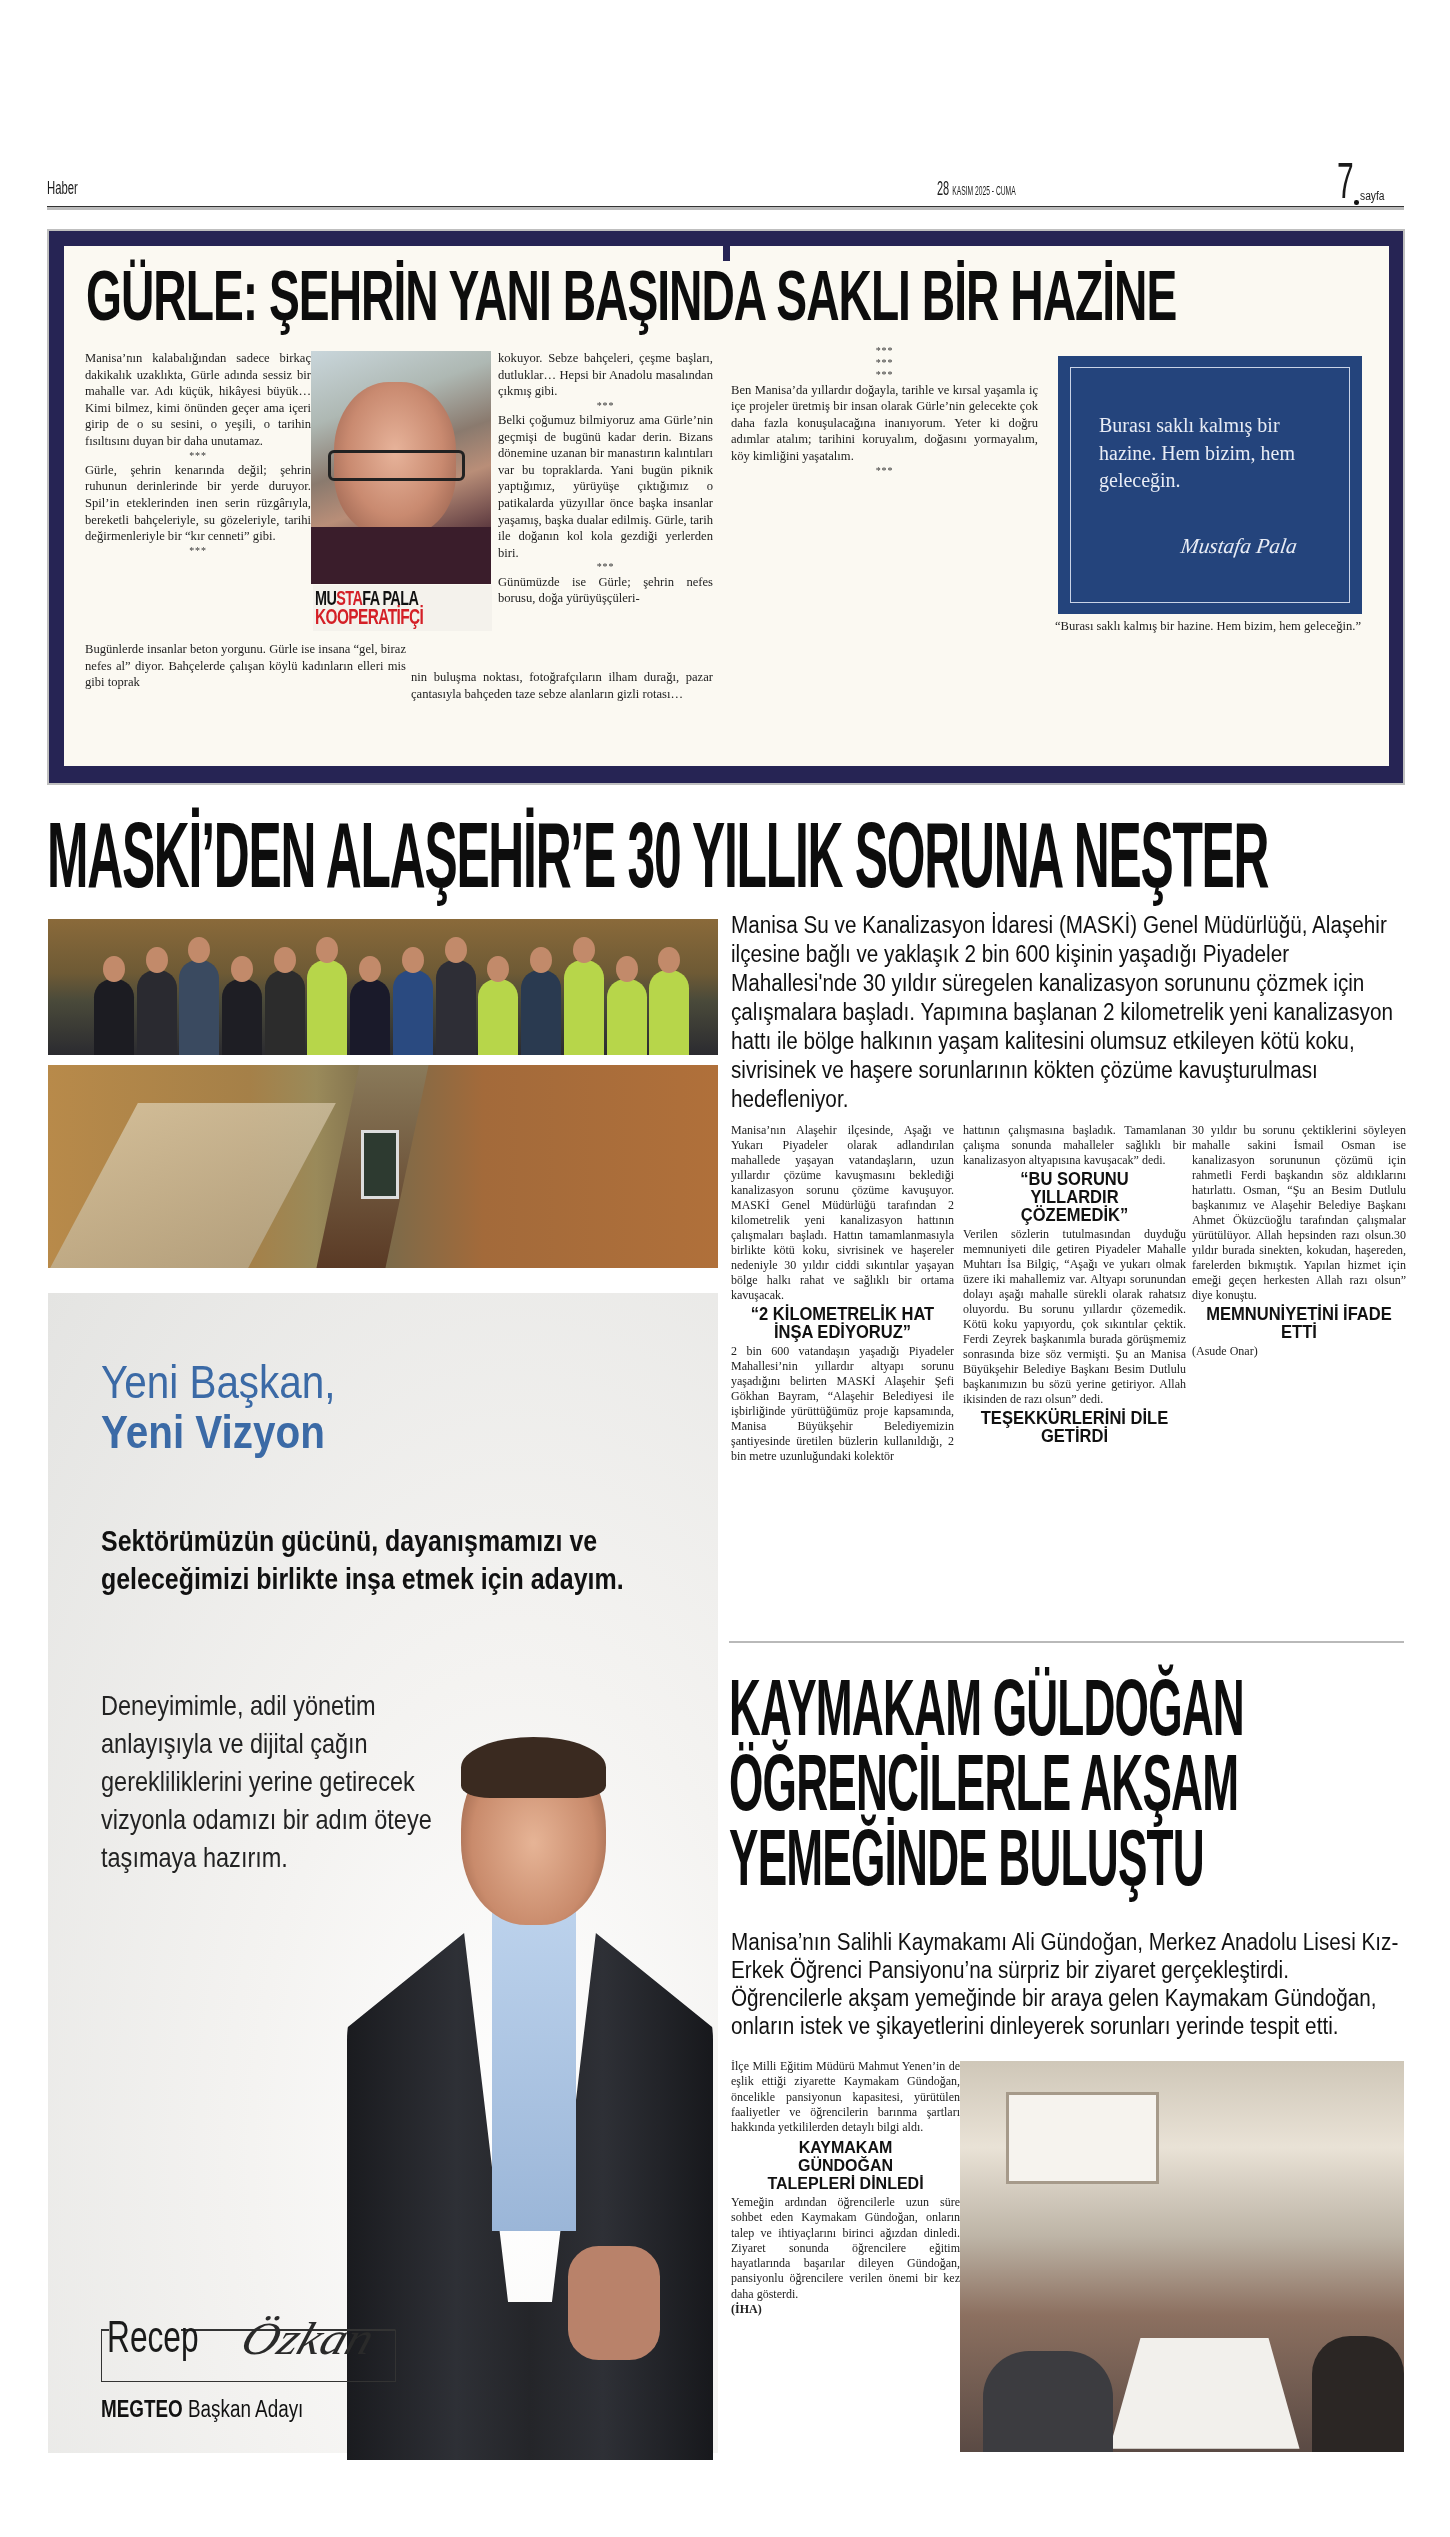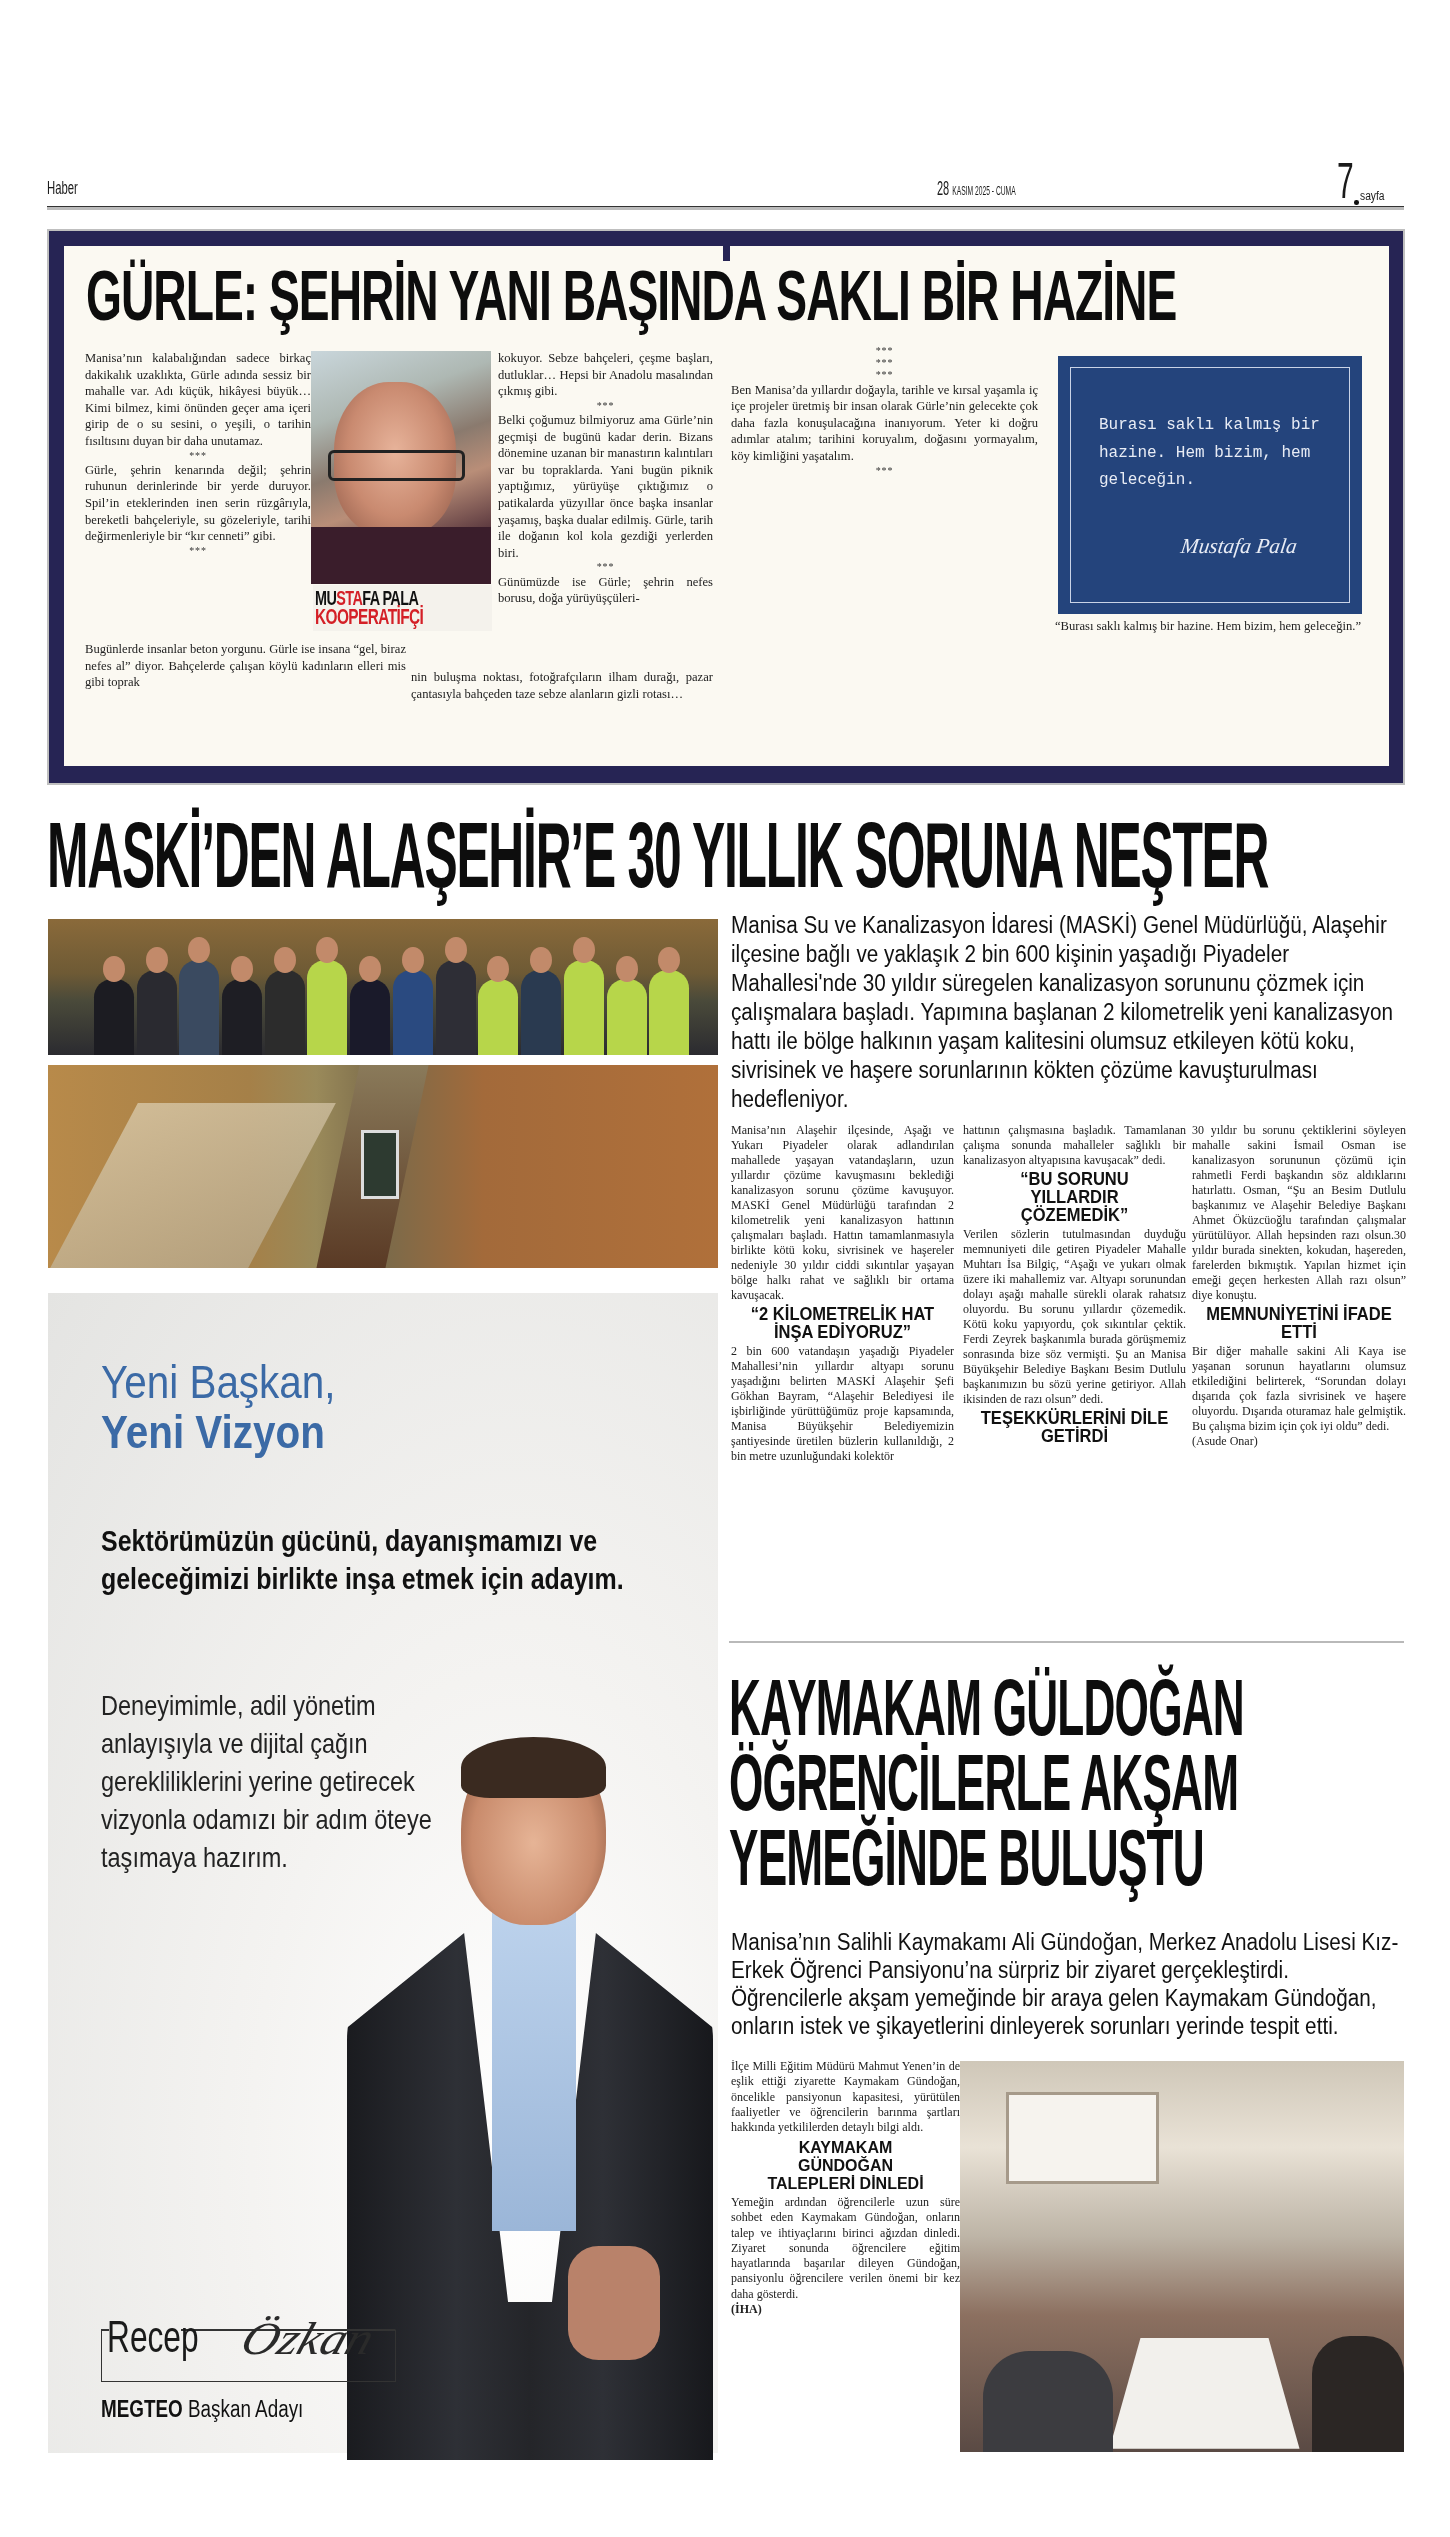--- a/index.html
+++ b/index.html
@@ -48,7 +48,7 @@
 
   #quote-box { left: 1058px; top: 356px; width: 304px; height: 258px; background: #24447c; }
   #quote-box .frame { position: absolute; left: 12.2px; top: 10.7px; right: 12.2px; bottom: 10.7px; border: 1.1px solid #c9d3e6; }
-  #quote-text { left: 1099px; top: 412px; width: 237px; font-family: Liberation Mono, monospace; font-size: 16px; line-height: 27.5px; color: #e8ecf5; }
+  #quote-text { left: 1099px; top: 412px; width: 237px; font-family: Liberation Serif, serif; font-size: 20px; line-height: 27.5px; color: #e8ecf5; }
   #quote-sign { left: 1181px; top: 534px; font-family: "Liberation Serif", serif; font-style: italic; font-size: 21.4px; color: #e8ecf5; transform: skewX(-8deg); }
   #col4 { left: 1055px; top: 618px; width: 307px; text-align: left; }
 

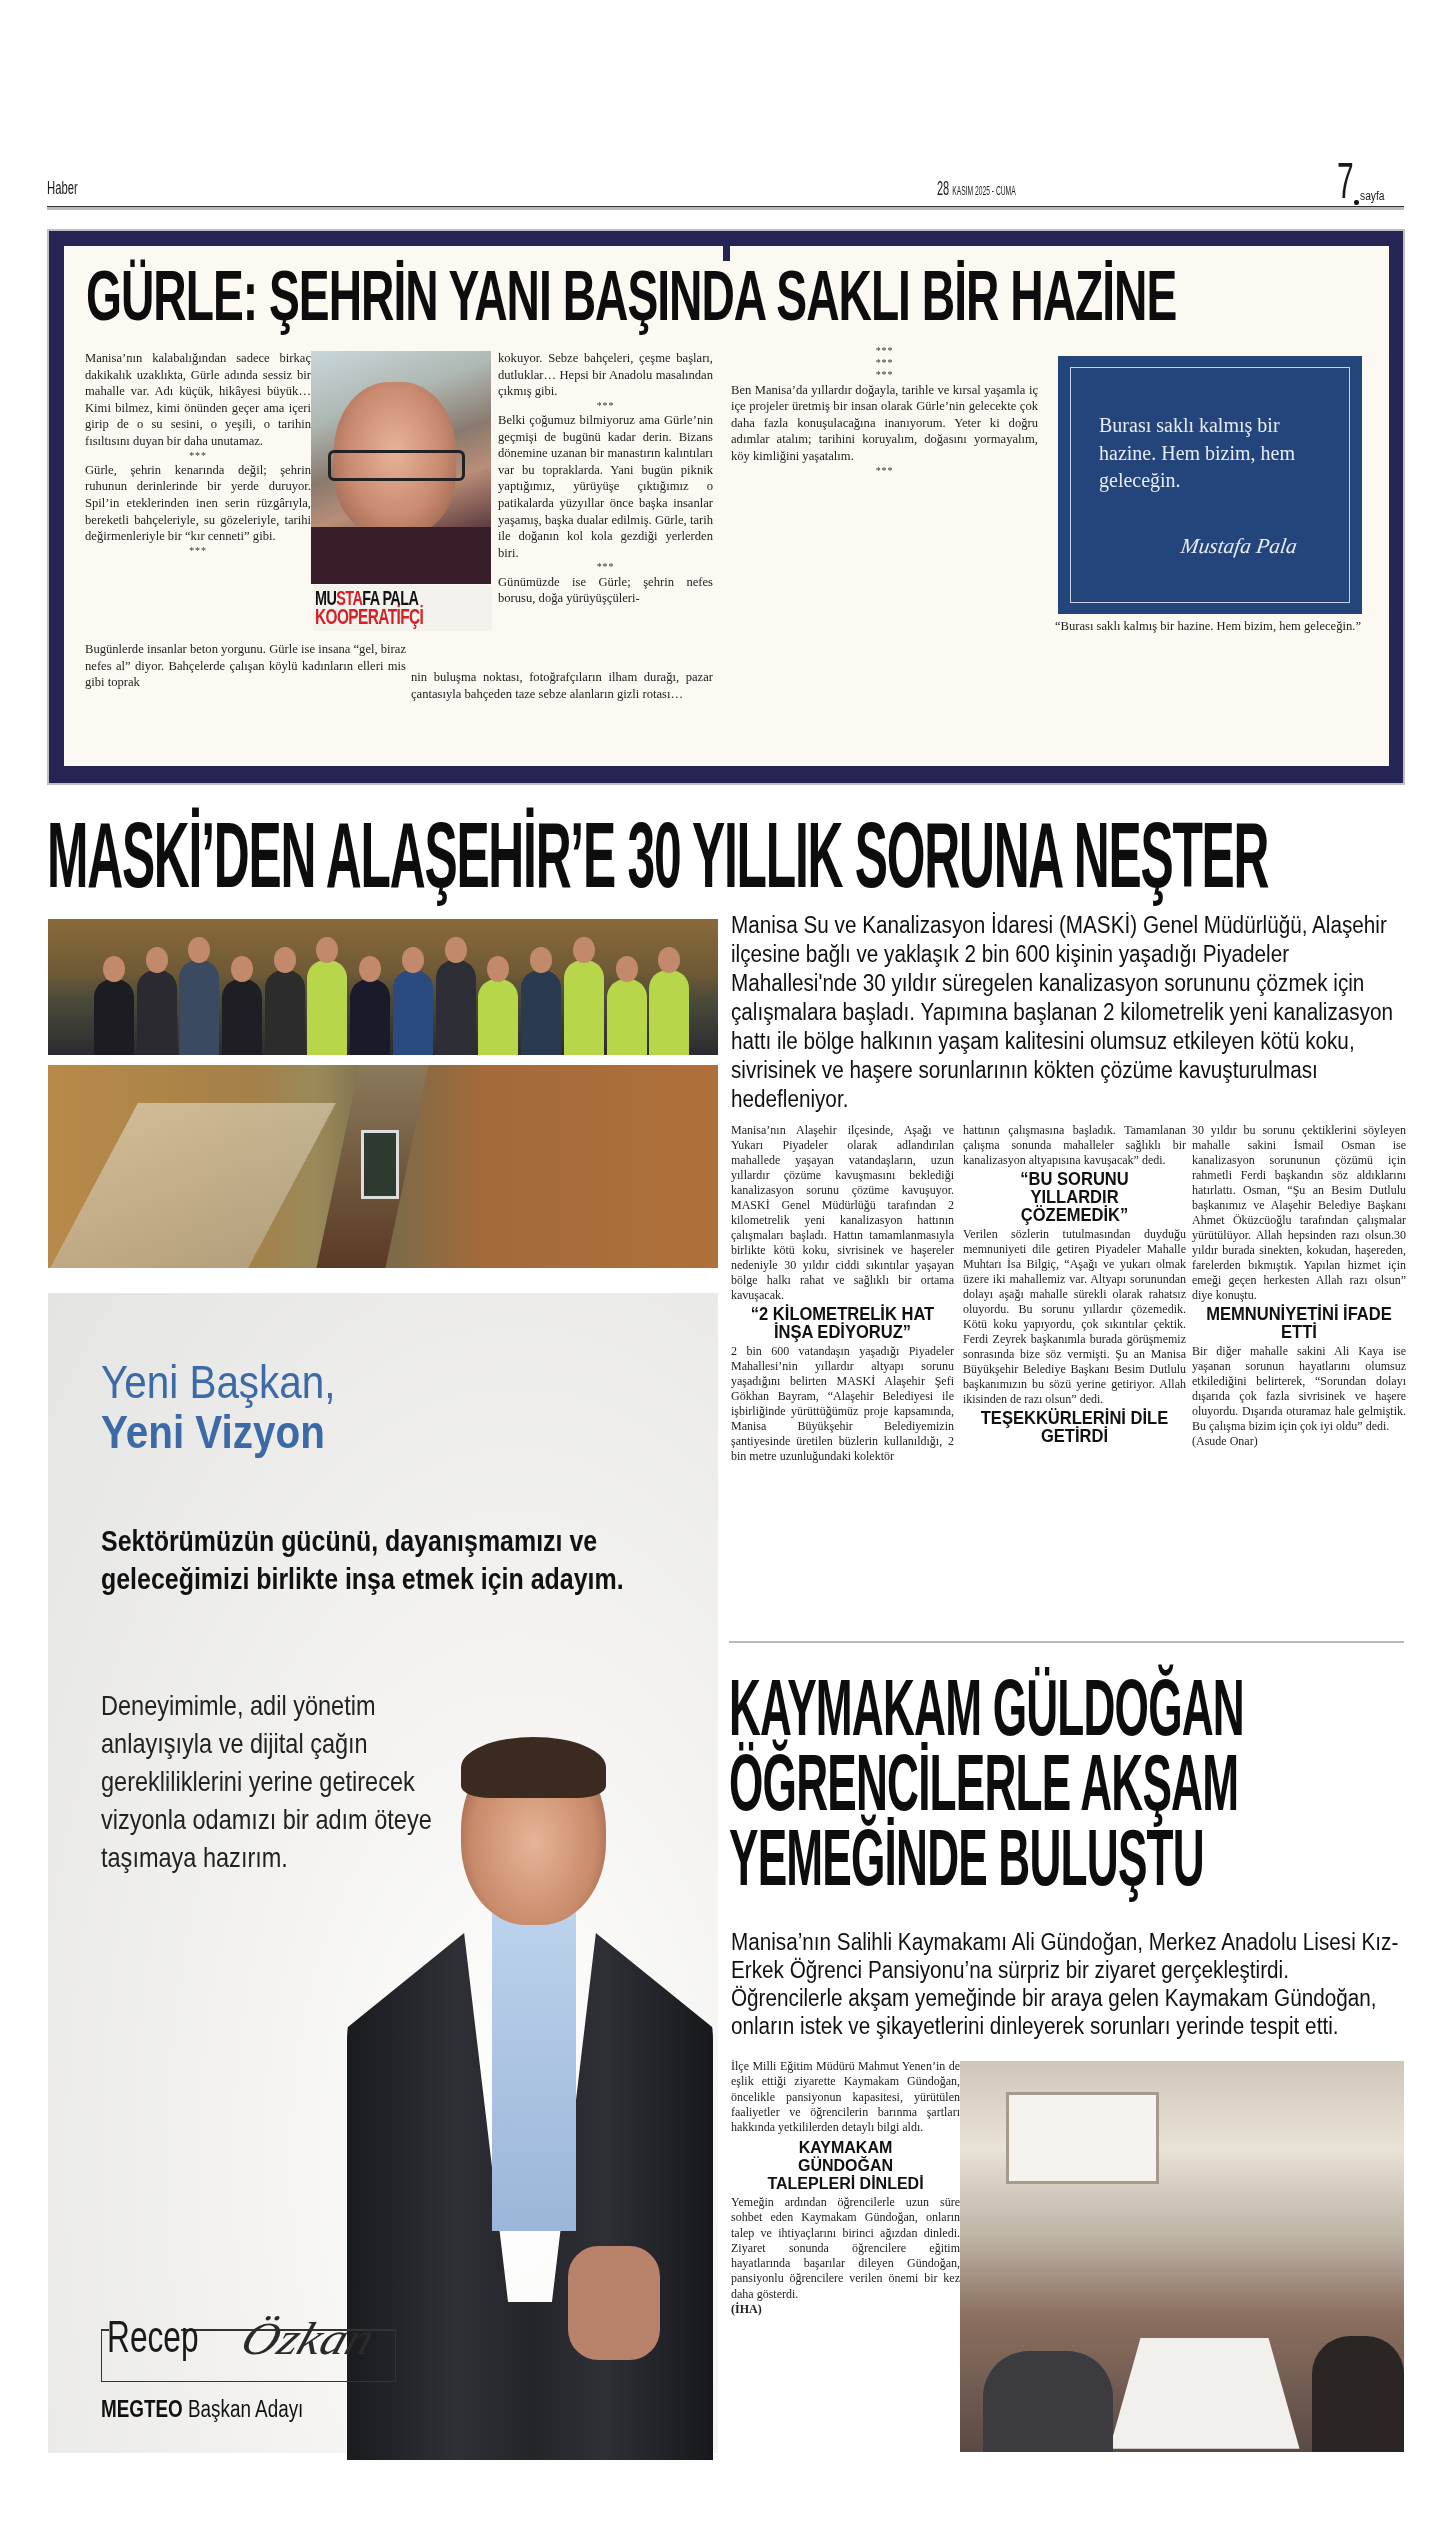--- a/index.html
+++ b/index.html
@@ -241,7 +241,6 @@
 <div class="abs serif-body mcol" id="m-col3">
   <p>30 yıldır bu sorunu çektiklerini söyleyen mahalle sakini İsmail Osman ise kanalizasyon sorununun çözümü için rahmetli Ferdi başkandın söz aldıklarını hatırlattı. Osman, “Şu an Besim Dutlulu başkanımız ve Alaşehir Belediye Başkanı Ahmet Öküzcüoğlu tarafından çalışmalar yürütülüyor. Allah hepsinden razı olsun.30 yıldır burada sinekten, kokudan, haşereden, farelerden bıkmıştık. Yapılan hizmet için emeği geçen herkesten Allah razı olsun” diye konuştu.</p>
   <div class="sub-head mhead">MEMNUNİYETİNİ İFADE ETTİ</div>
-  <p>Bir diğer mahalle sakini Ali Kaya ise yaşanan sorunun hayatlarını olumsuz etkilediğini belirterek, “Sorundan dolayı dışarıda çok fazla sivrisinek ve haşere oluyordu. Dışarıda oturamaz hale gelmiştik. Bu çalışma bizim için çok iyi oldu” dedi.</p>
   <p style="font-weight:400;">(Asude Onar)</p>
 </div>
 

